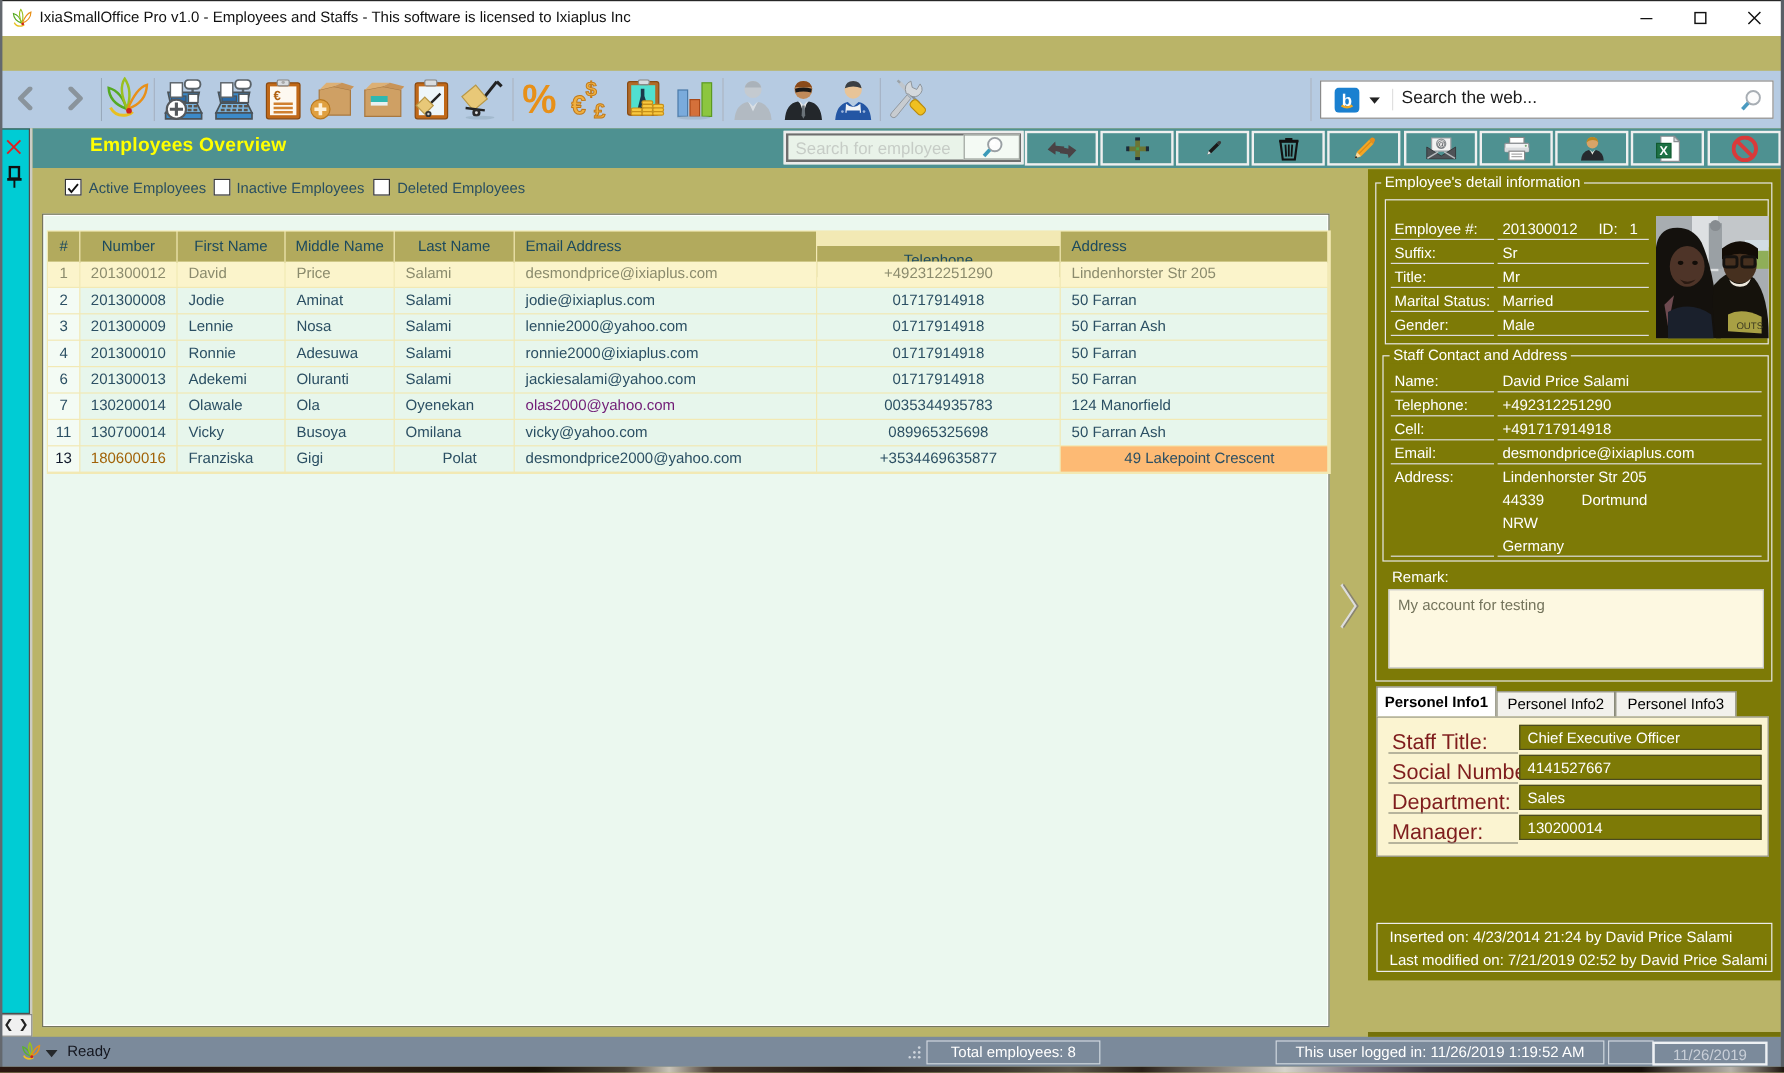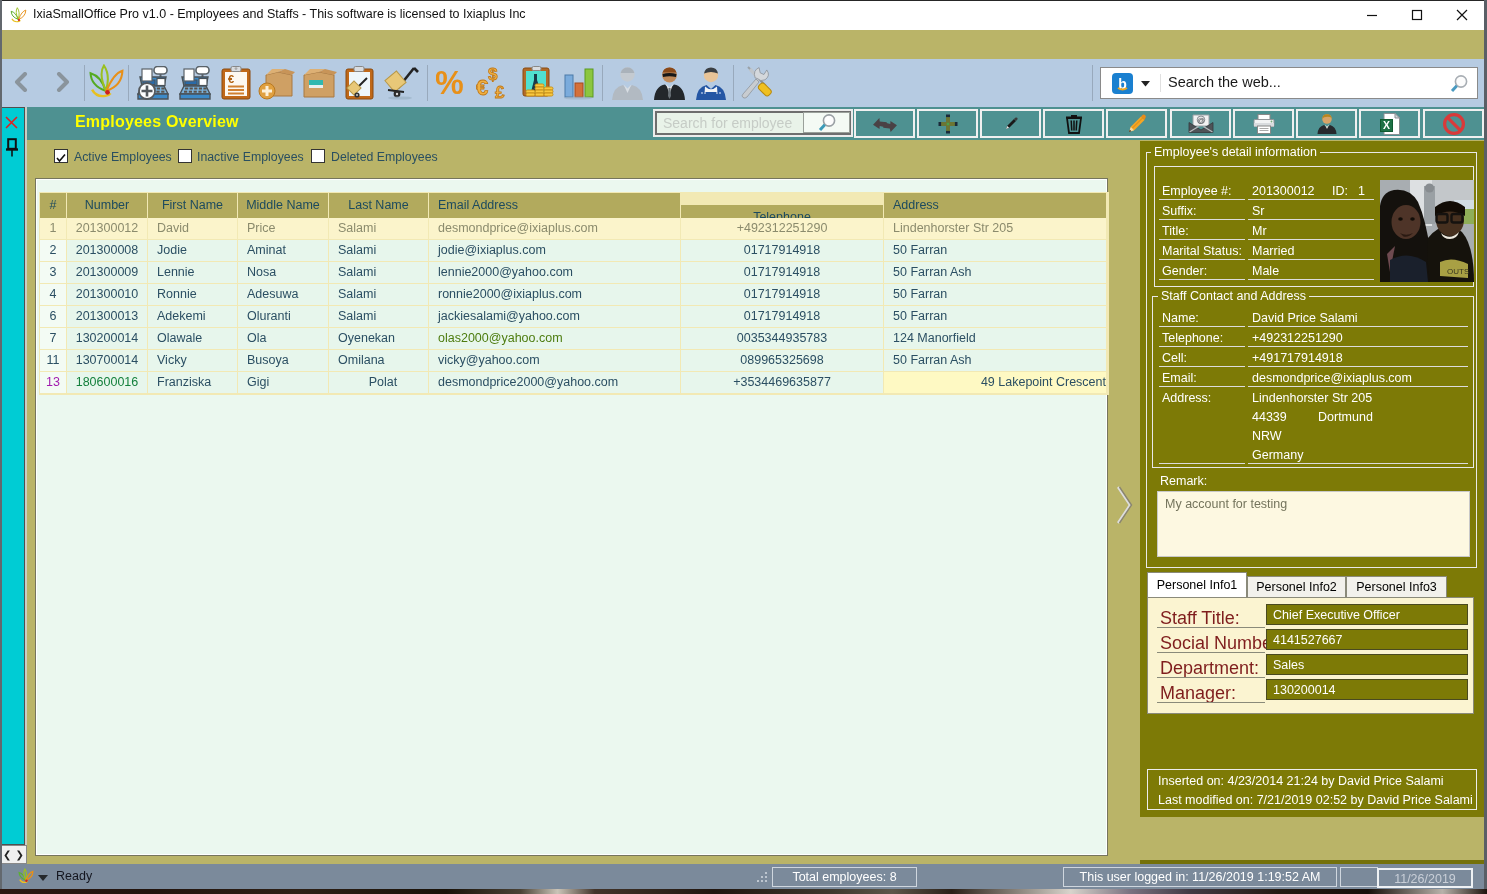--- a/index.html
+++ b/index.html
@@ -470,7 +470,7 @@
   <div class="tcell" style="left:112px;top:149px;width:89px;background:#e7f6ec;color:#2b4f63;padding-left:9px;text-align:left">Olawale</div>
   <div class="tcell" style="left:202px;top:149px;width:90px;background:#e7f6ec;color:#2b4f63;padding-left:9px;text-align:left">Ola</div>
   <div class="tcell" style="left:293px;top:149px;width:99px;background:#e7f6ec;color:#2b4f63;padding-left:9px;text-align:left">Oyenekan</div>
-  <div class="tcell" style="left:393px;top:149px;width:251px;background:#e7f6ec;color:#4d7c0f;padding-left:9px;text-align:left">olas2000@yahoo.com</div>
+  <div class="tcell" style="left:393px;top:149px;width:251px;background:#e7f6ec;color:#701a75;padding-left:9px;text-align:left">olas2000@yahoo.com</div>
   <div class="tcell" style="left:645px;top:149px;width:202px;background:#e7f6ec;color:#2b4f63;text-align:center">0035344935783</div>
   <div class="tcell" style="left:848px;top:149px;width:222px;background:#e7f6ec;color:#2b4f63;padding-left:9px;text-align:left">124 Manorfield</div>
   <div class="tcell" style="left:4px;top:171px;width:26px;background:#f3fbf4;color:#2b4f63;text-align:center">11</div>

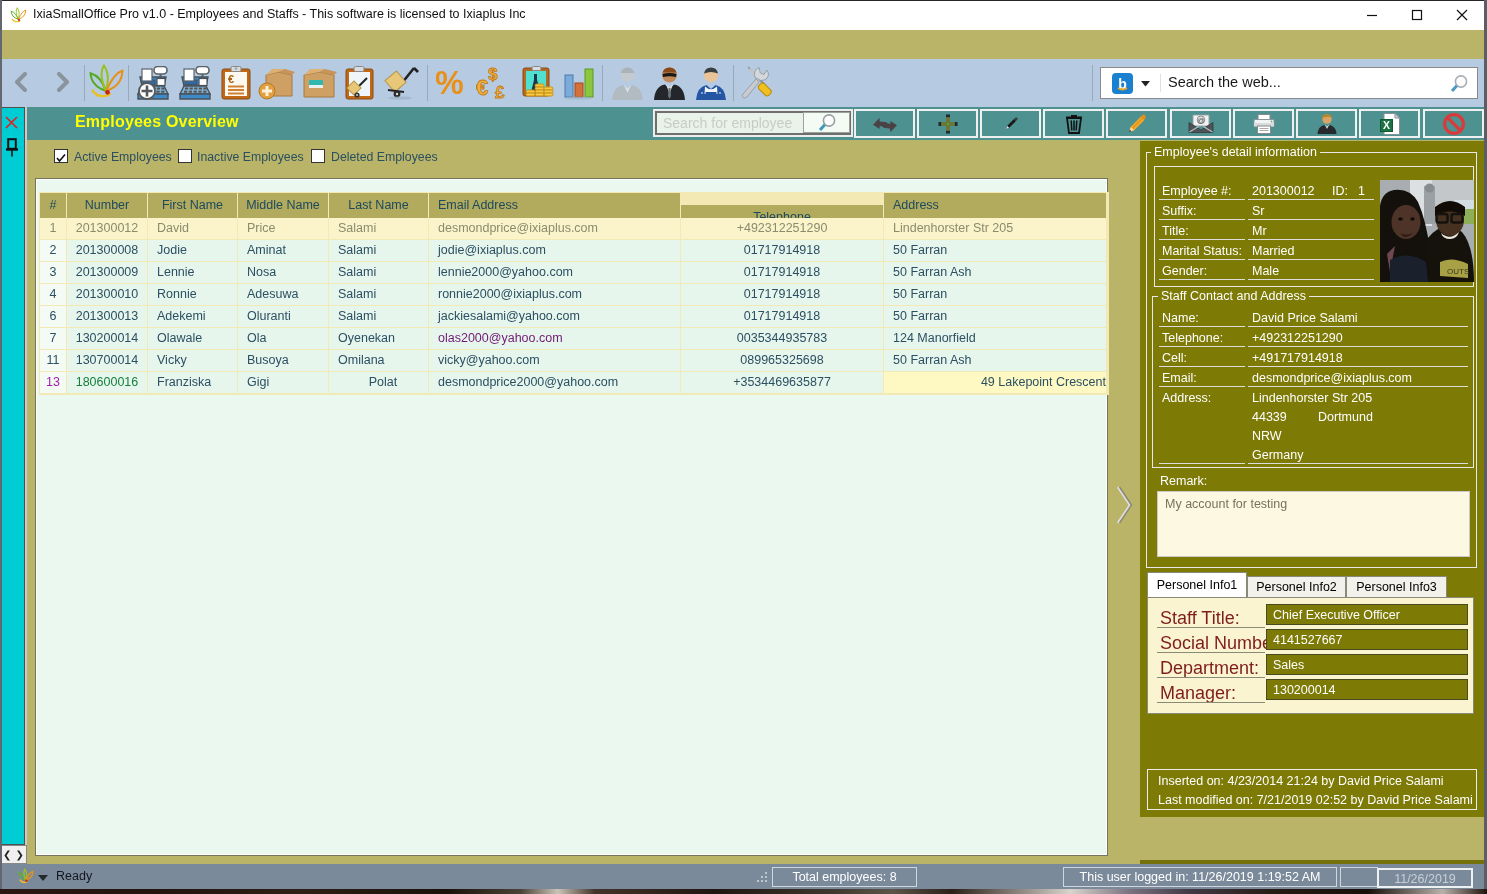--- a/index.html
+++ b/index.html
@@ -481,7 +481,7 @@
   <div class="tcell" style="left:393px;top:171px;width:251px;background:#e7f6ec;color:#2b4f63;padding-left:9px;text-align:left">vicky@yahoo.com</div>
   <div class="tcell" style="left:645px;top:171px;width:202px;background:#e7f6ec;color:#2b4f63;text-align:center">089965325698</div>
   <div class="tcell" style="left:848px;top:171px;width:222px;background:#e7f6ec;color:#2b4f63;padding-left:9px;text-align:left">50 Farran Ash</div>
-  <div class="tcell" style="left:4px;top:193px;width:26px;background:#f3fbf4;color:#a21caf;text-align:center">13</div>
+  <div class="tcell" style="left:4px;top:193px;width:26px;background:#f3fbf4;color:#0f172a;text-align:center">13</div>
   <div class="tcell" style="left:31px;top:193px;width:80px;background:#e7f6ec;color:#15803d;text-align:center">180600016</div>
   <div class="tcell" style="left:112px;top:193px;width:89px;background:#e7f6ec;color:#2b4f63;padding-left:9px;text-align:left">Franziska</div>
   <div class="tcell" style="left:202px;top:193px;width:90px;background:#e7f6ec;color:#2b4f63;padding-left:9px;text-align:left">Gigi</div>

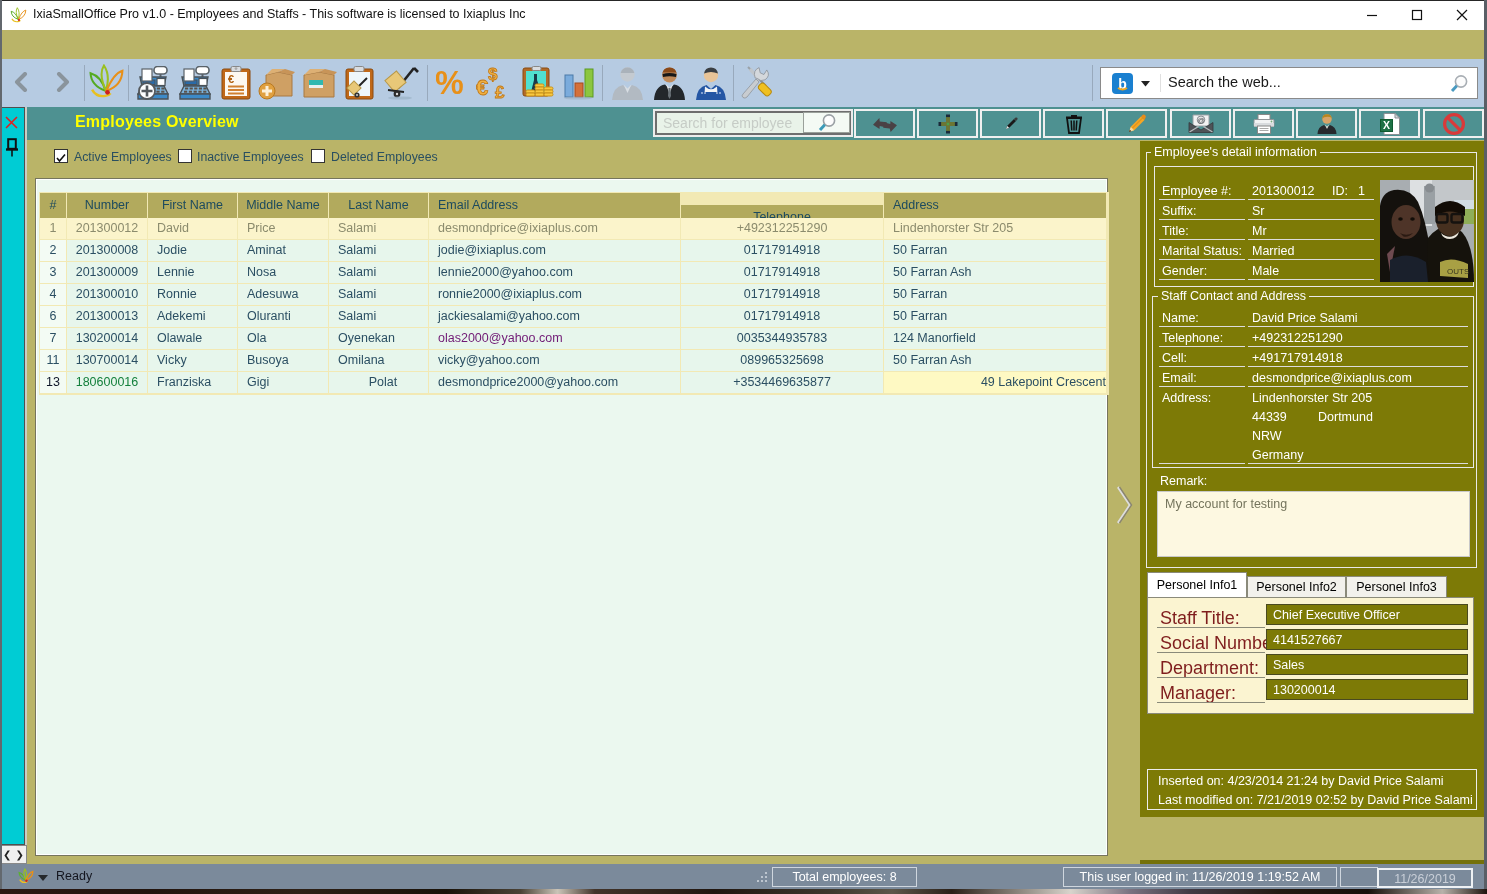--- a/index.html
+++ b/index.html
@@ -482,7 +482,7 @@
   <div class="tcell" style="left:645px;top:171px;width:202px;background:#e7f6ec;color:#2b4f63;text-align:center">089965325698</div>
   <div class="tcell" style="left:848px;top:171px;width:222px;background:#e7f6ec;color:#2b4f63;padding-left:9px;text-align:left">50 Farran Ash</div>
   <div class="tcell" style="left:4px;top:193px;width:26px;background:#f3fbf4;color:#0f172a;text-align:center">13</div>
-  <div class="tcell" style="left:31px;top:193px;width:80px;background:#e7f6ec;color:#15803d;text-align:center">180600016</div>
+  <div class="tcell" style="left:31px;top:193px;width:80px;background:#e7f6ec;color:#a16207;text-align:center">180600016</div>
   <div class="tcell" style="left:112px;top:193px;width:89px;background:#e7f6ec;color:#2b4f63;padding-left:9px;text-align:left">Franziska</div>
   <div class="tcell" style="left:202px;top:193px;width:90px;background:#e7f6ec;color:#2b4f63;padding-left:9px;text-align:left">Gigi</div>
   <div class="tcell" style="left:293px;top:193px;width:99px;background:#e7f6ec;color:#2b4f63;padding-left:9px;text-align:center">Polat</div>

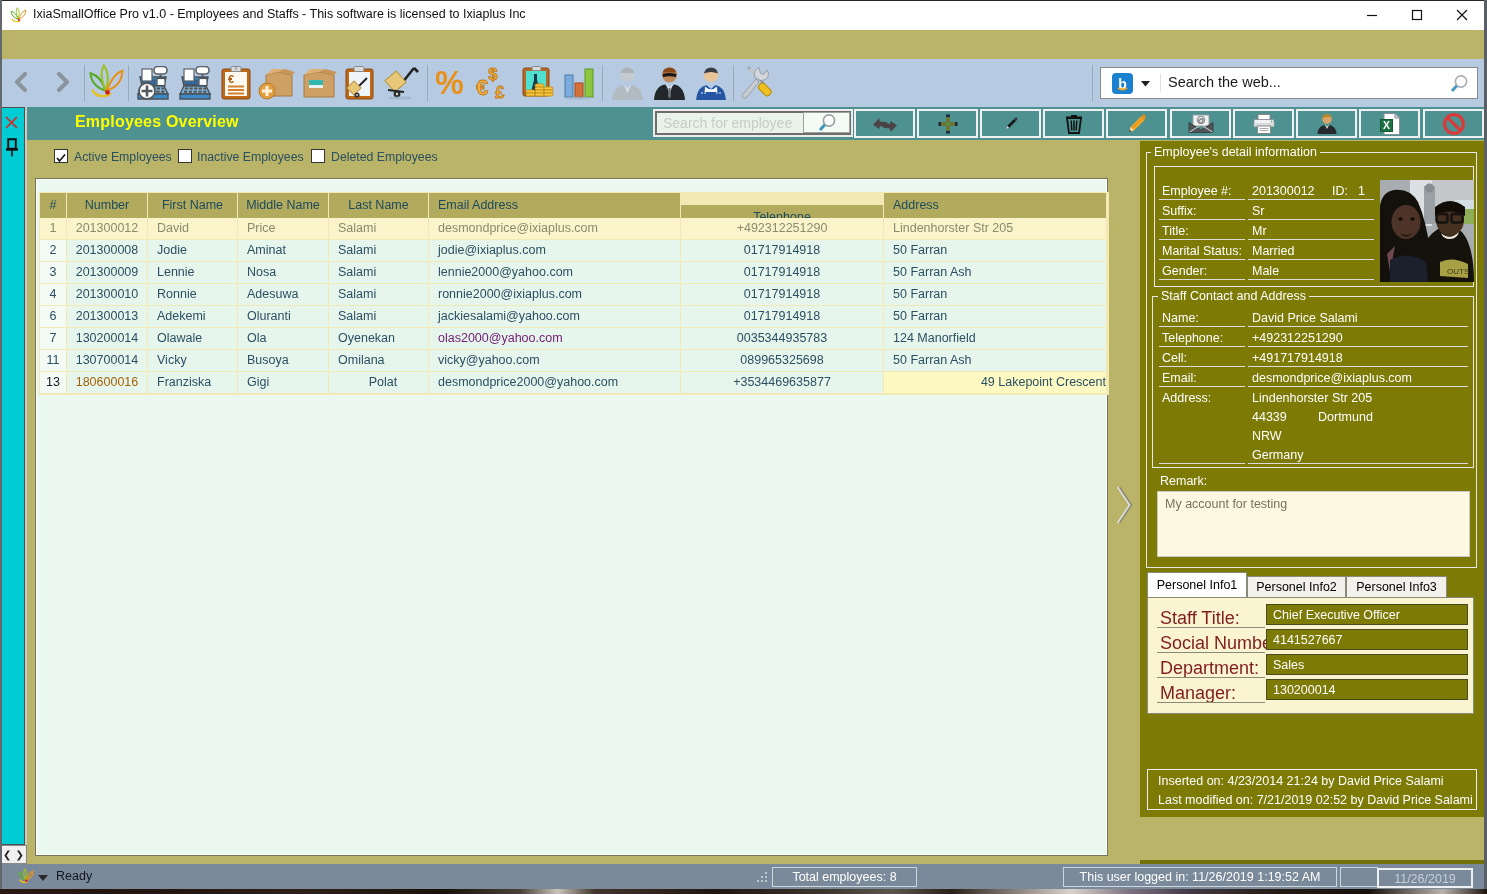--- a/index.html
+++ b/index.html
@@ -488,7 +488,7 @@
   <div class="tcell" style="left:293px;top:193px;width:99px;background:#e7f6ec;color:#2b4f63;padding-left:9px;text-align:center">Polat</div>
   <div class="tcell" style="left:393px;top:193px;width:251px;background:#e7f6ec;color:#2b4f63;padding-left:9px;text-align:left">desmondprice2000@yahoo.com</div>
   <div class="tcell" style="left:645px;top:193px;width:202px;background:#e7f6ec;color:#2b4f63;text-align:center">+3534469635877</div>
-  <div class="tcell" style="left:848px;top:193px;width:222px;background:#fef9c3;color:#2b4f63;padding-left:9px;text-align:right">49 Lakepoint Crescent</div>
+  <div class="tcell" style="left:848px;top:193px;width:222px;background:#fdba74;color:#2b4f63;padding-left:9px;text-align:center">49 Lakepoint Crescent</div>
   </div>
 
   <svg class="abs" style="left:1114px;top:485px" width="22" height="40" viewBox="0 0 22 40">

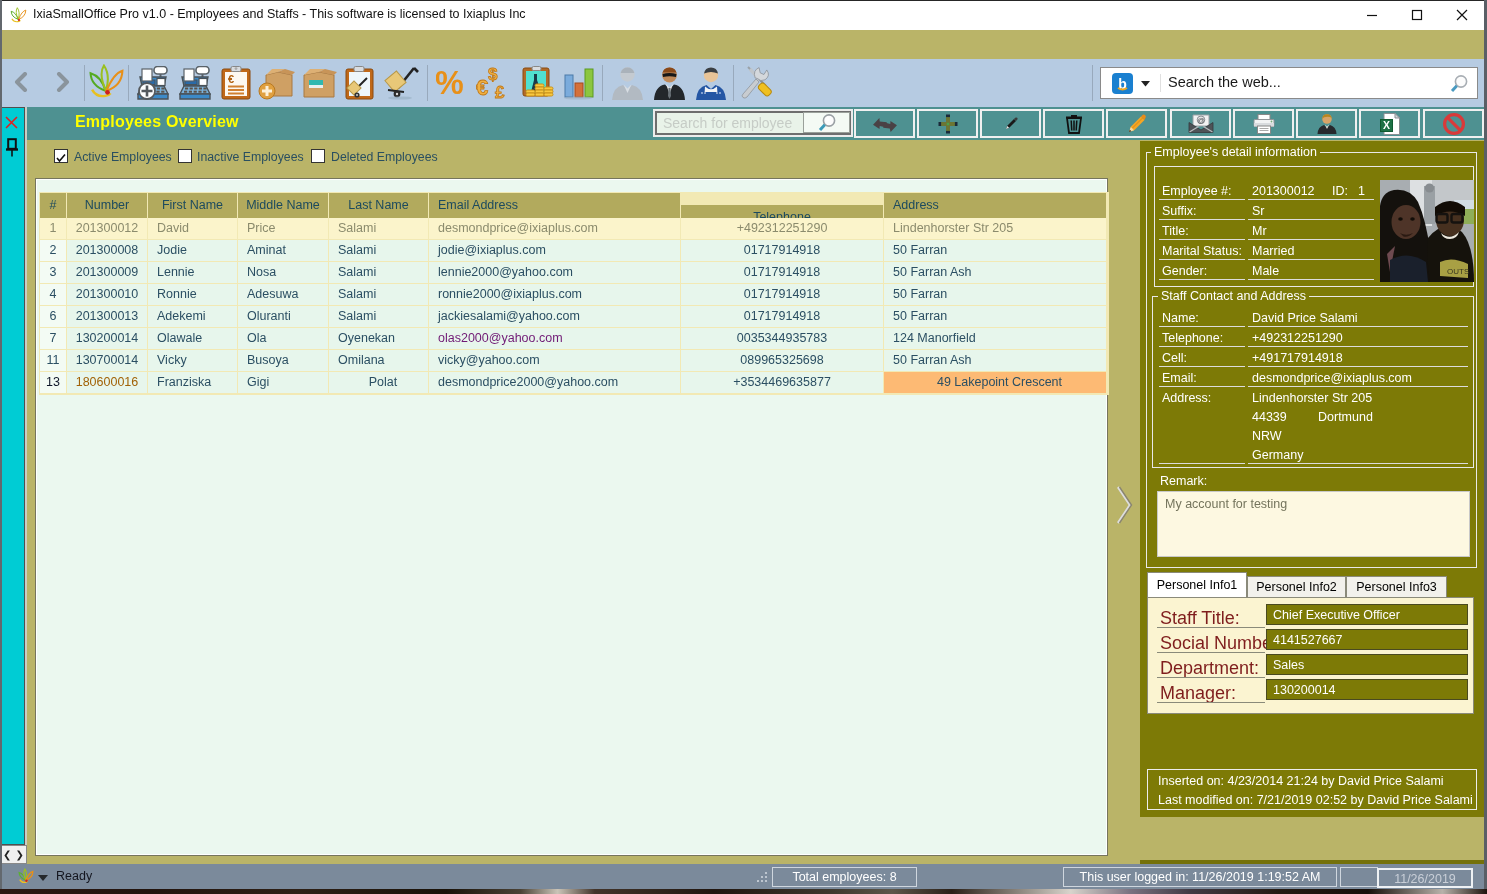--- a/index.html
+++ b/index.html
@@ -575,7 +575,7 @@
   <div class="uline" style="left:1248px;top:463px;width:220px"></div>
   <div class="fl" style="left:1160px;top:474px">Remark:</div>
   <div class="abs remarkbox">My account for testing</div>
-  <div class="tab abs" style="left:1147px;top:572px;width:100px;height:25px;background:#fff;border:1px solid #8a8a7a;border-bottom:none;font-weight:normal;line-height:24px;color:#000;z-index:3">Personel Info1</div>
+  <div class="tab abs" style="left:1147px;top:572px;width:100px;height:25px;background:#fff;border:1px solid #8a8a7a;border-bottom:none;font-weight:bold;line-height:24px;color:#000;z-index:3">Personel Info1</div>
   <div class="tab abs" style="left:1247px;top:576px;width:99px;height:21px;background:#f2f1ec;border:1px solid #8a8a7a;border-bottom:none;line-height:20px;color:#000;z-index:2">Personel Info2</div>
   <div class="tab abs" style="left:1346px;top:576px;width:101px;height:21px;background:#f2f1ec;border:1px solid #8a8a7a;border-bottom:none;line-height:20px;color:#000;z-index:2">Personel Info3</div>
   <div class="abs tabpanel"></div>

